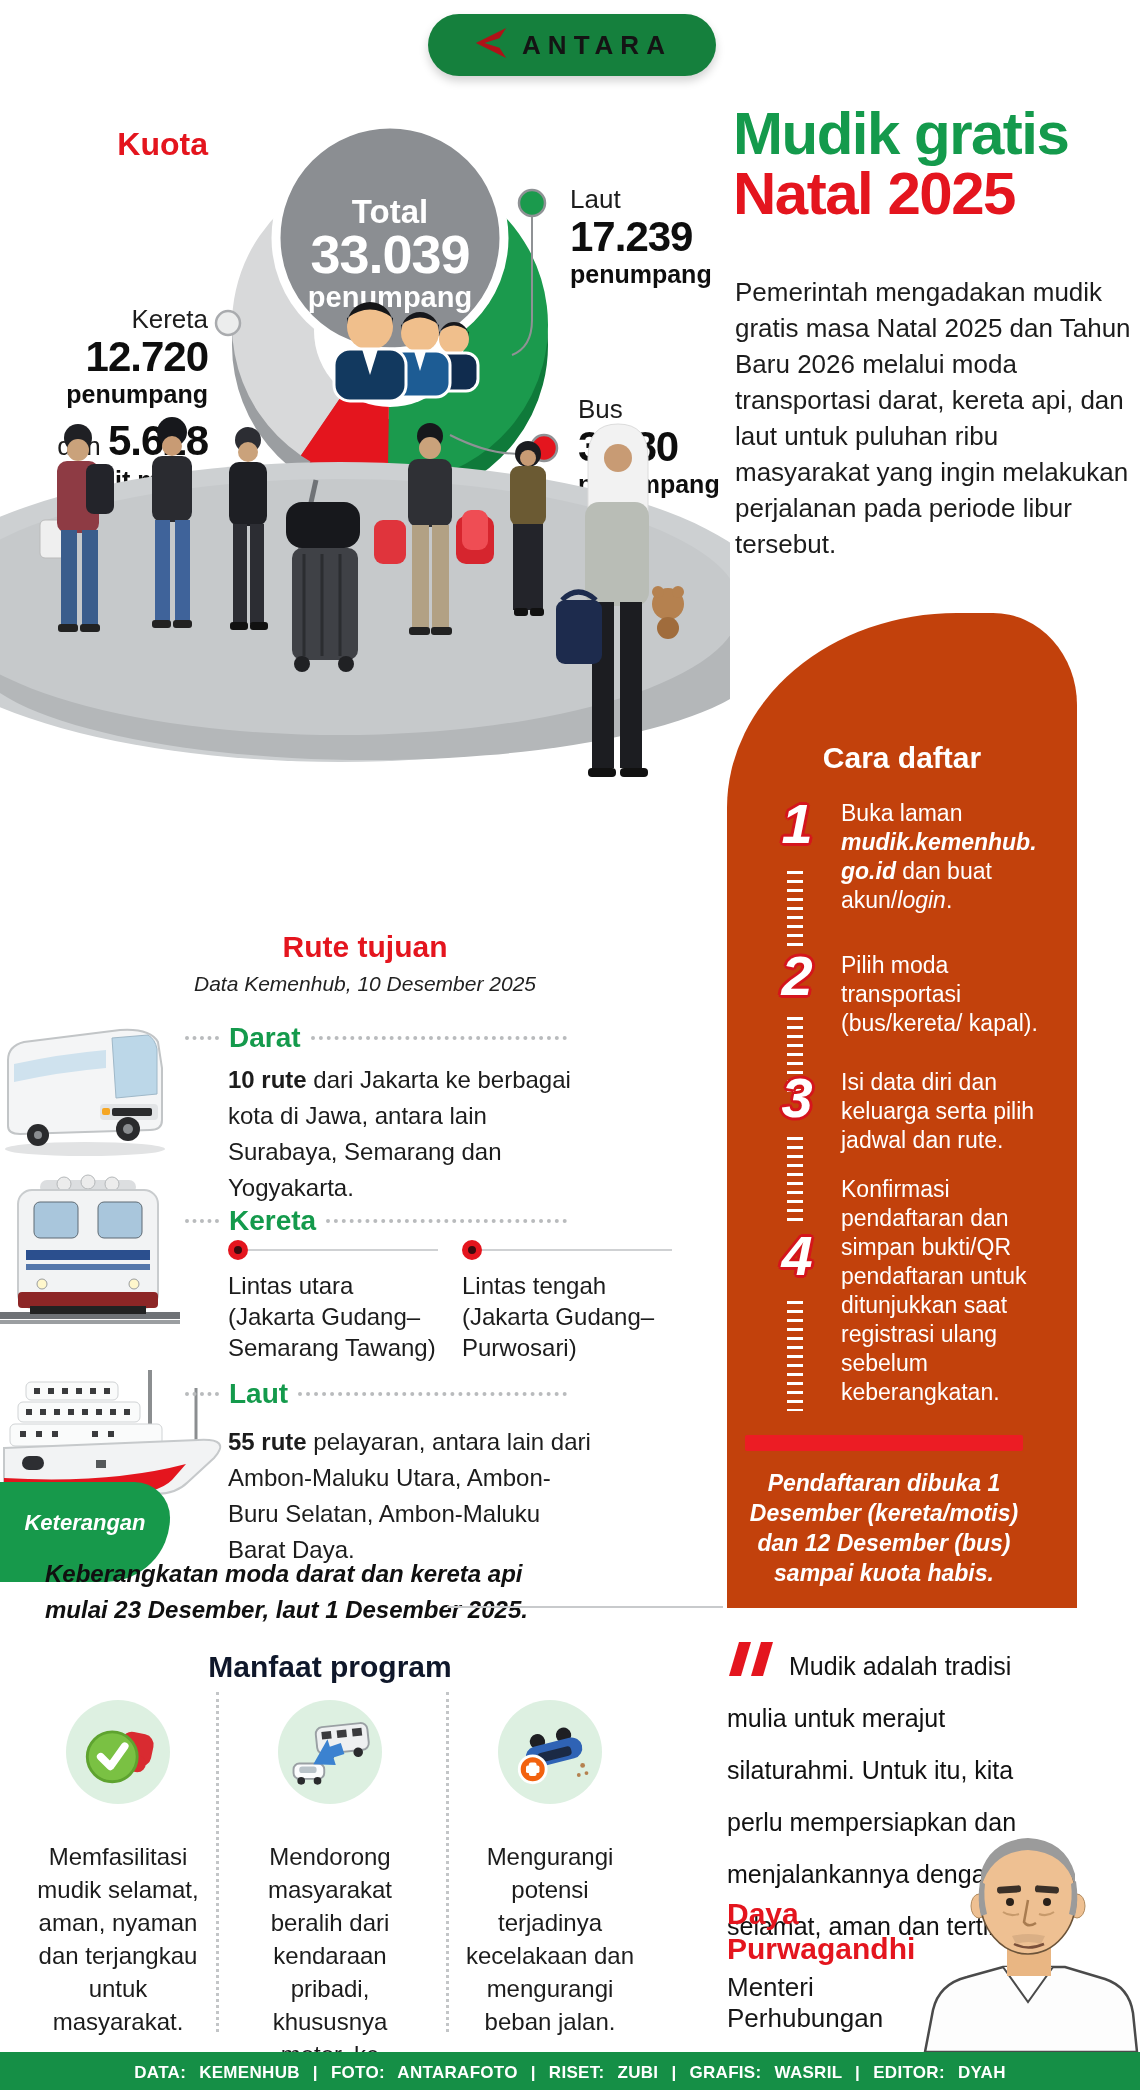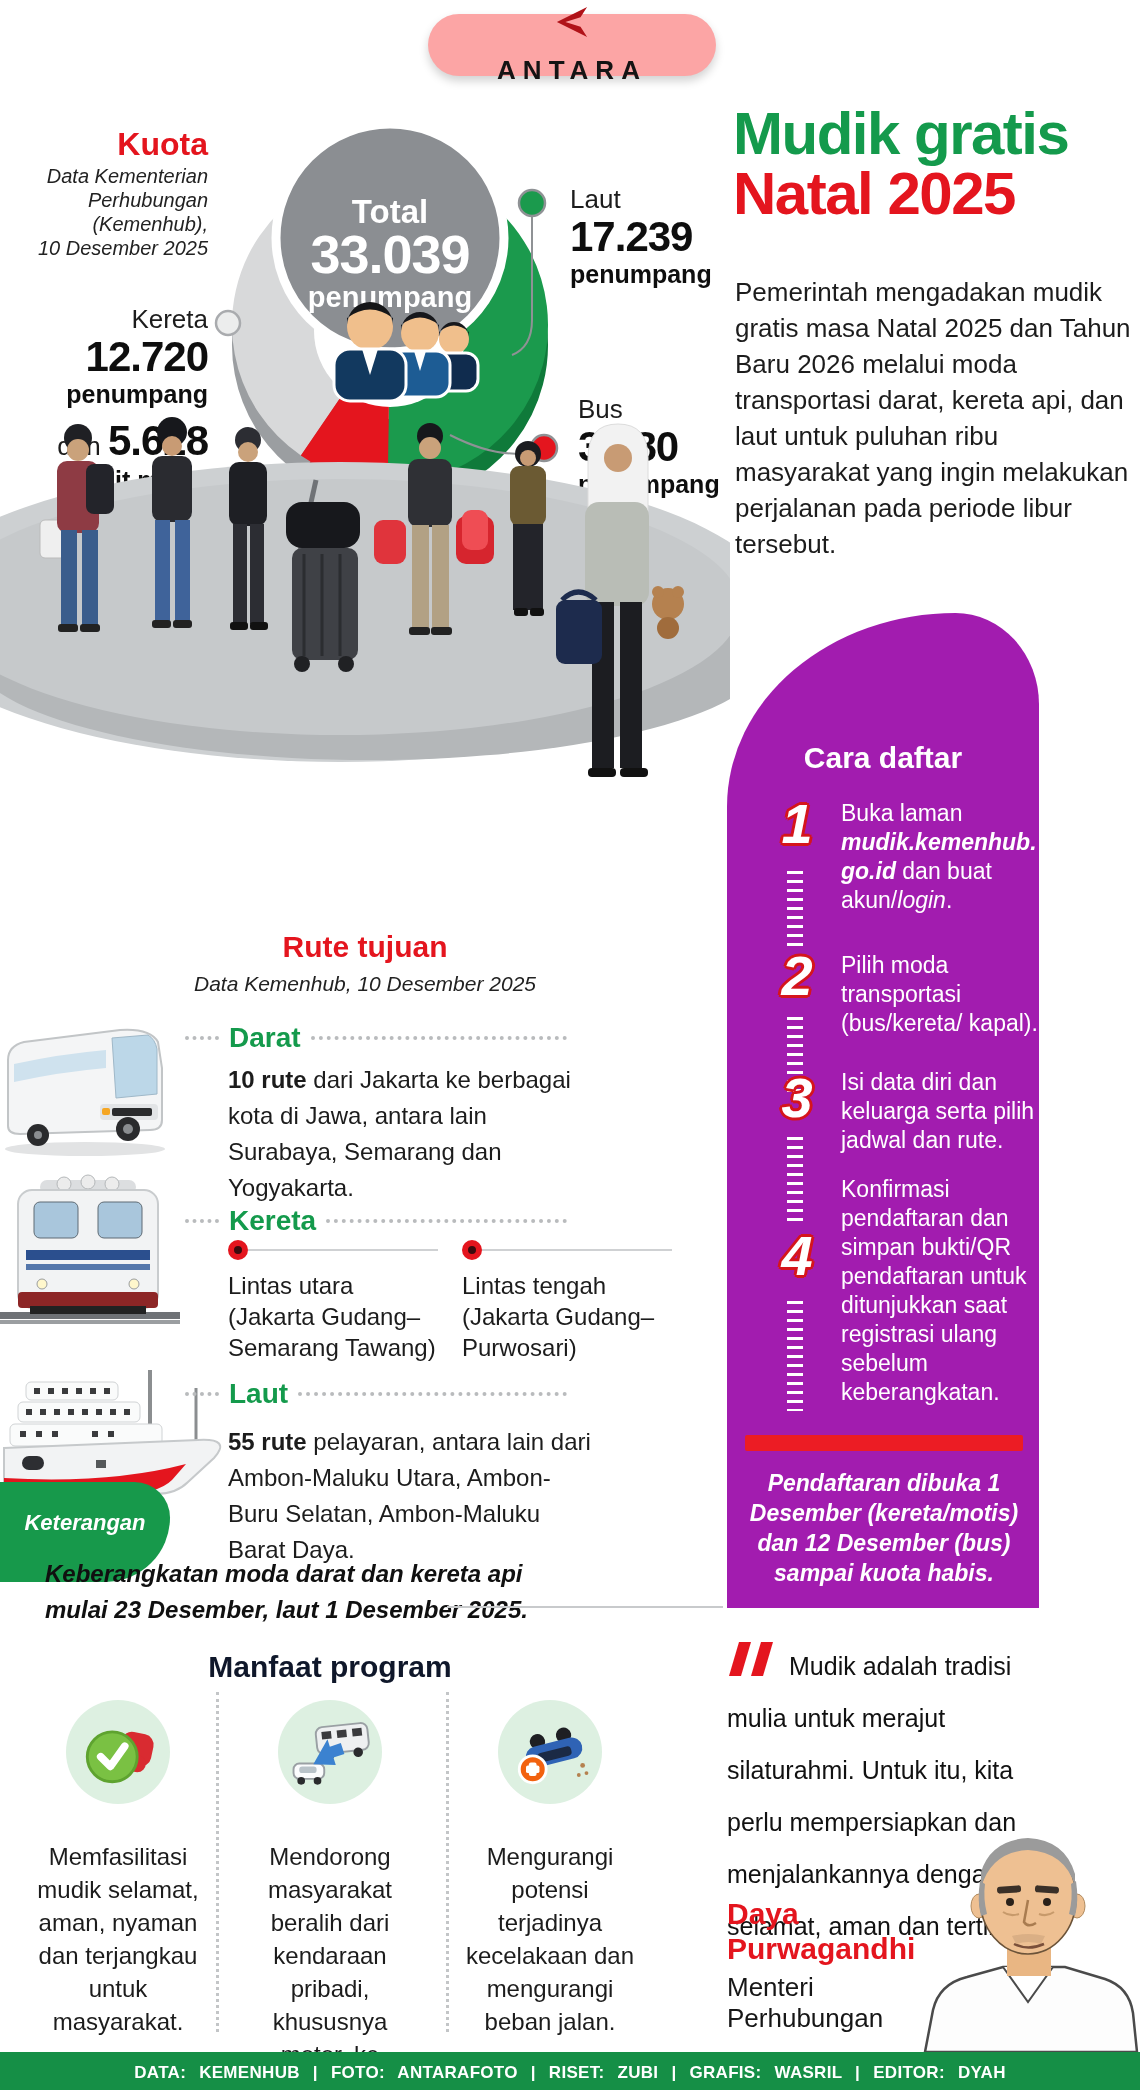--- a/index.html
+++ b/index.html
@@ -7,8 +7,8 @@
         font-family:"Liberation Sans",sans-serif;color:#1c1c1c;}
   .abs{position:absolute;}
   
-  .logo-pill{left:428px;top:14px;width:288px;height:62px;background:#fca5a5;border-radius:34px;
-    box-shadow:0 5px 10px rgba(0,0,0,.18);display:flex;align-items:center;justify-content:center;gap:12px;flex-direction:column;}
+  .logo-pill{left:428px;top:14px;width:288px;height:62px;background:#15803d;border-radius:34px;
+    box-shadow:0 5px 10px rgba(0,0,0,.18);display:flex;align-items:center;justify-content:center;gap:12px;}
   .logo-word{font-size:26px;font-weight:600;letter-spacing:7px;color:#141414;}
   
   .kuota-h{left:40px;top:126px;width:168px;text-align:right;font-size:32px;font-weight:800;color:#e4151e;}

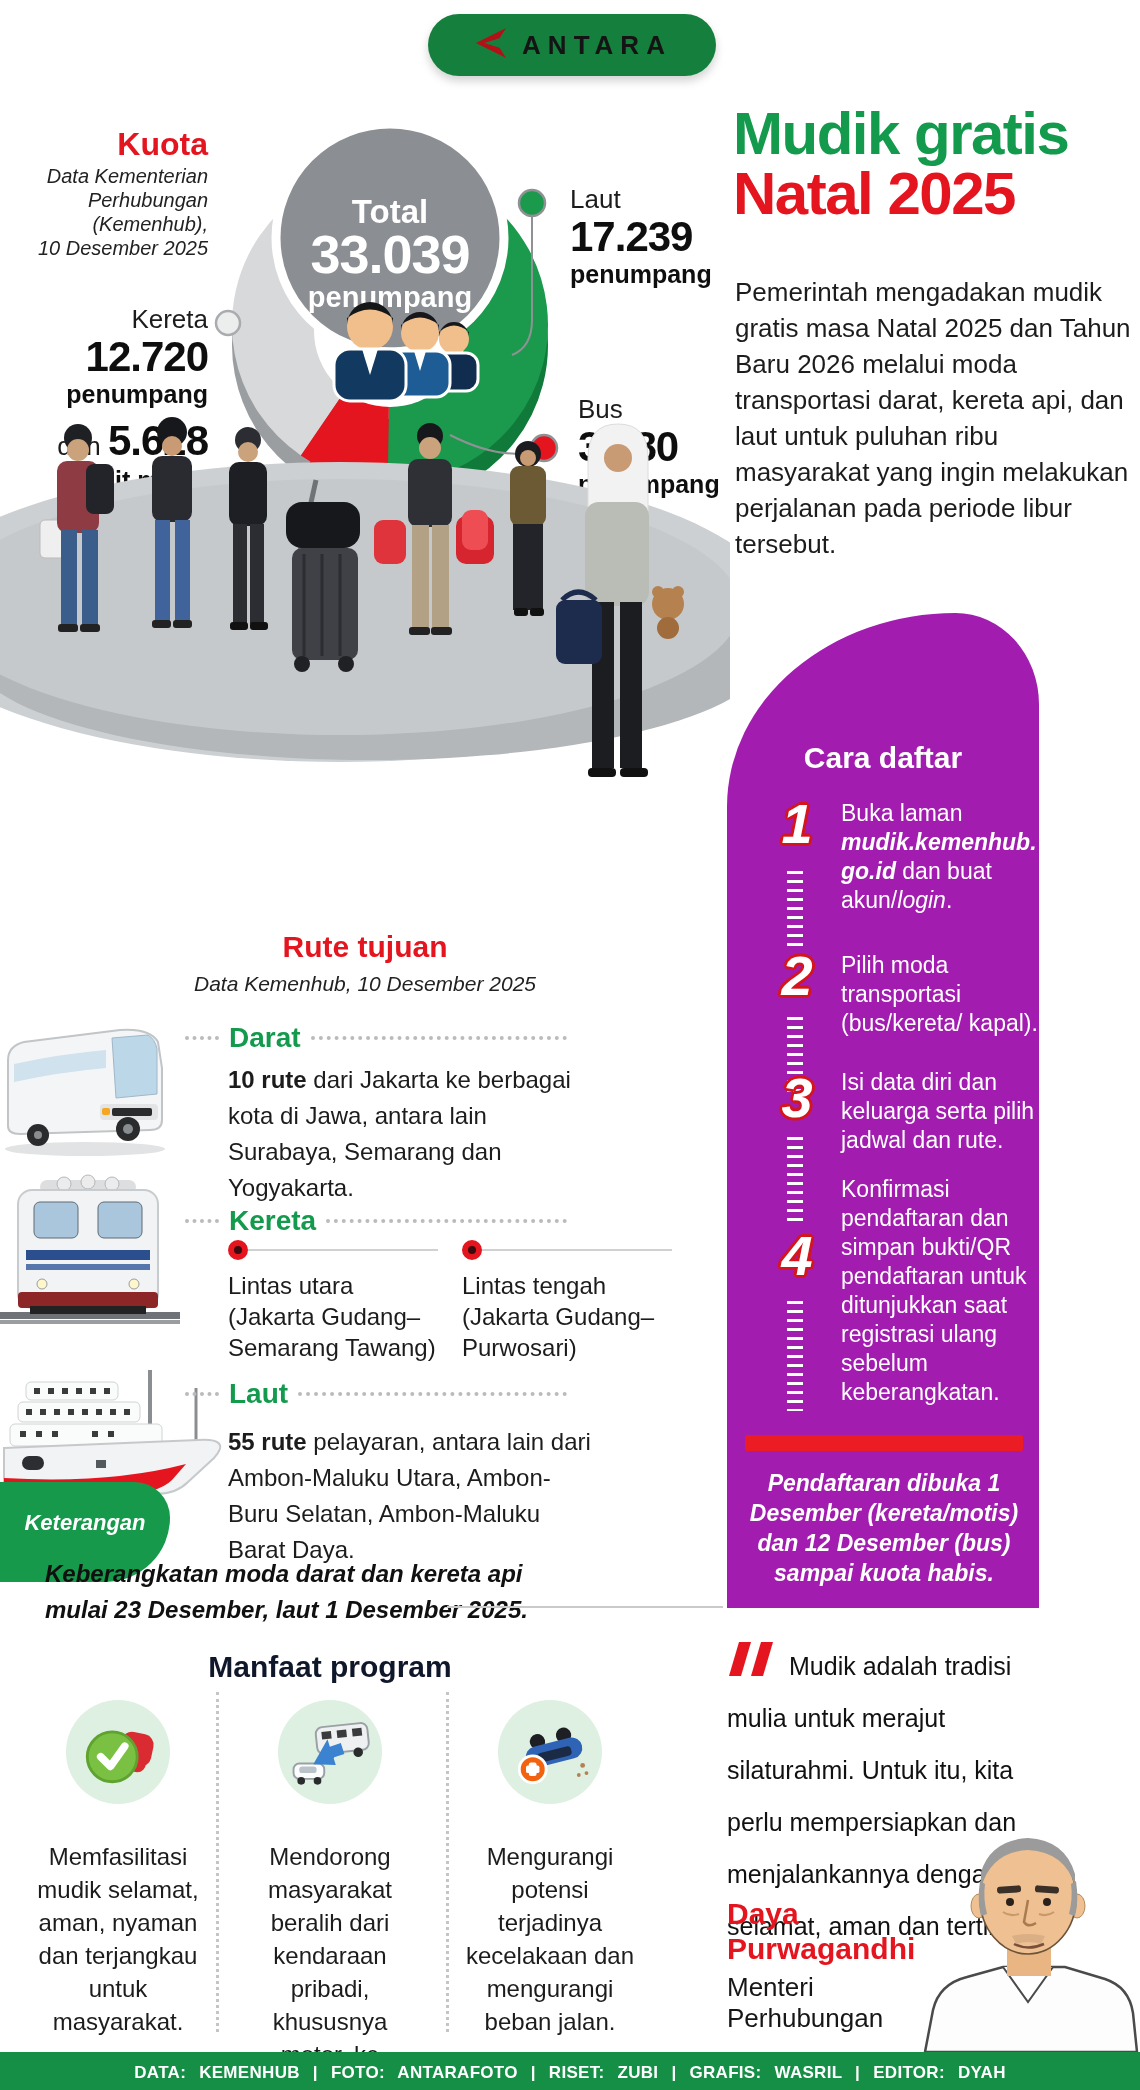--- a/index.html
+++ b/index.html
@@ -82,12 +82,6 @@
   </div>
 
   <div class="abs kuota-h">Kuota</div>
-  <div class="abs kuota-src">
-    <div>Data Kementerian</div>
-    <div>Perhubungan</div>
-    <div>(Kemenhub),</div>
-    <div>10 Desember 2025</div>
-  </div>
 
   <svg class="abs" style="left:50px;top:115px;" width="620" height="400" viewBox="0 0 620 400">
 

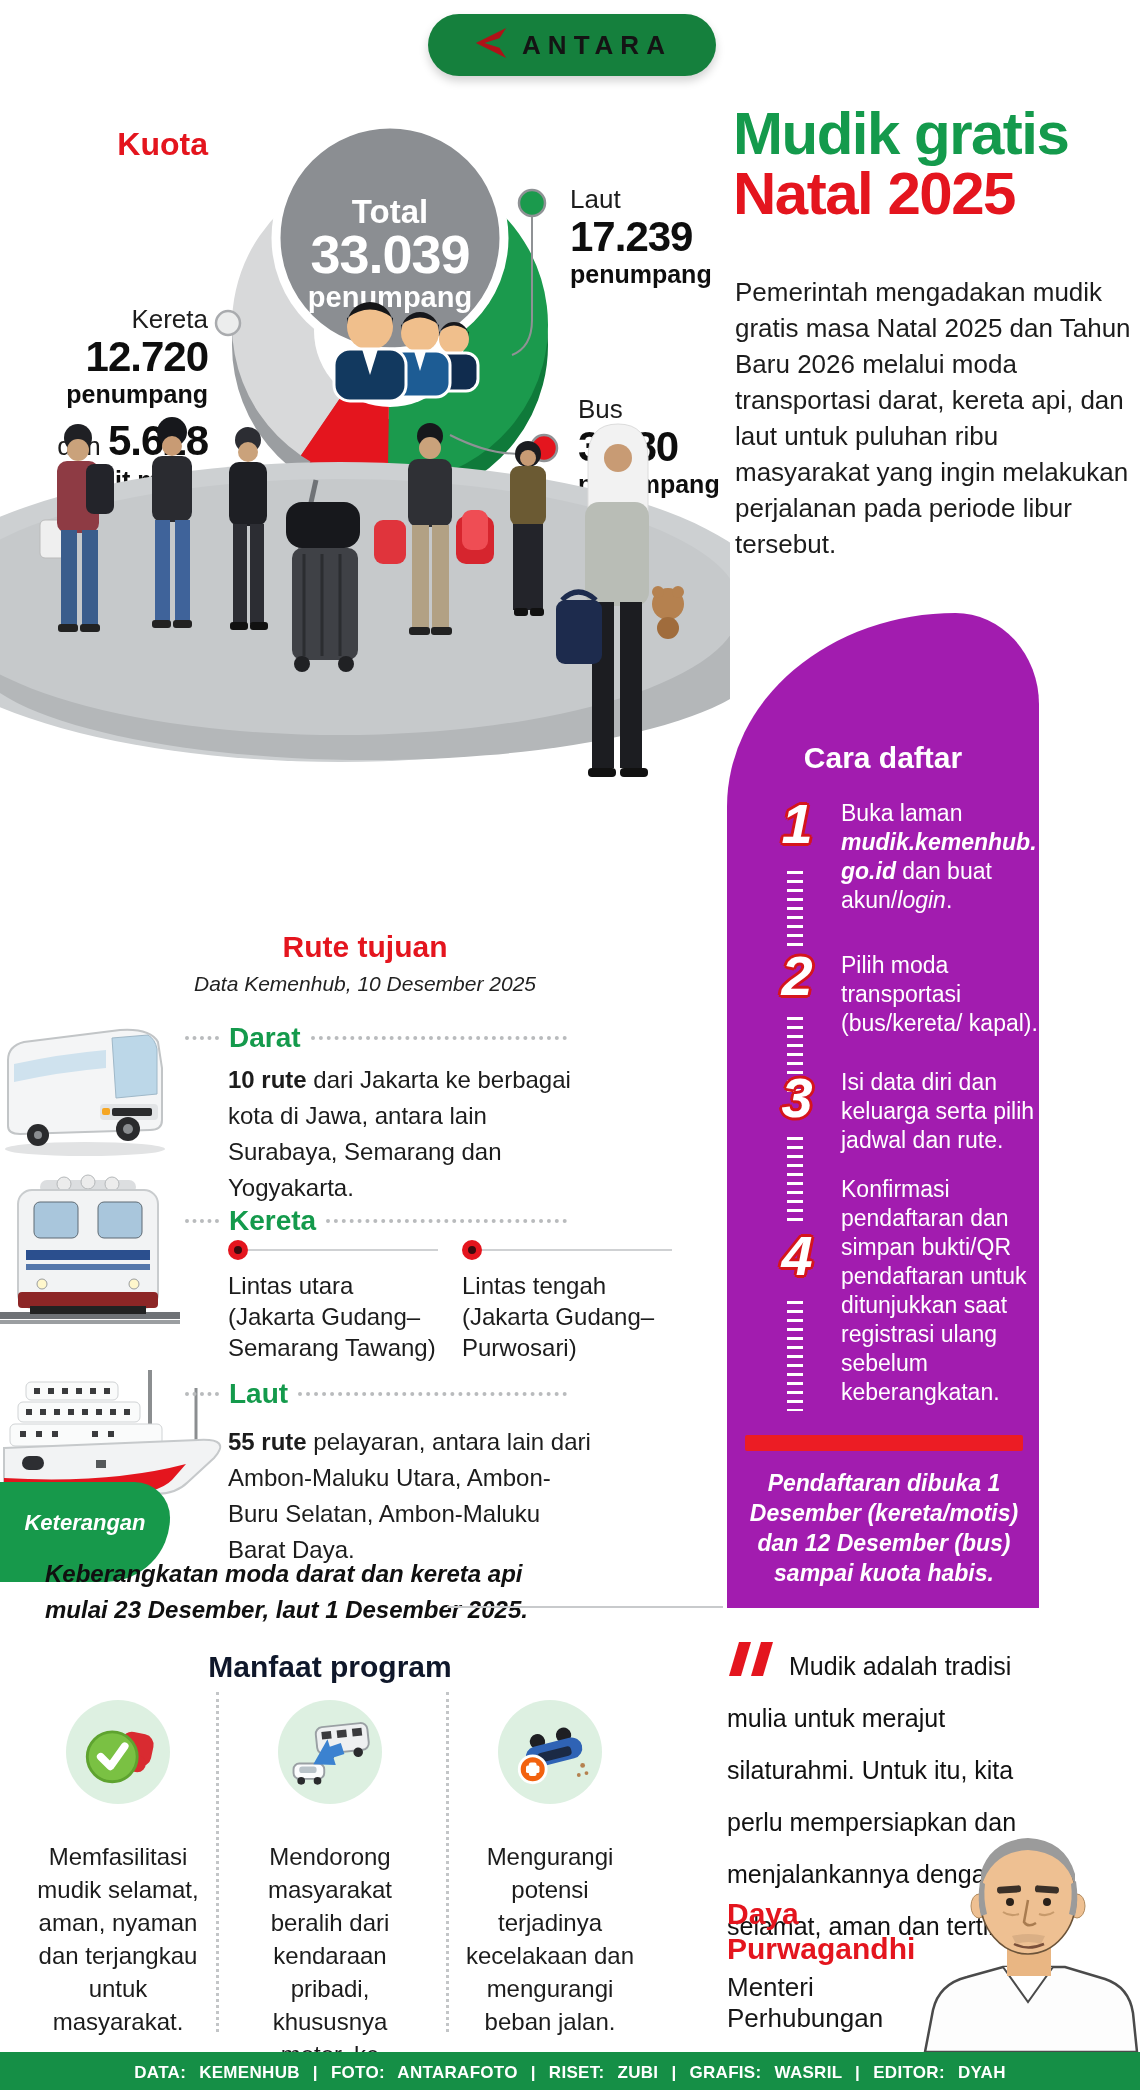--- a/index.html
+++ b/index.html
@@ -24,7 +24,7 @@
   .title2{left:733px;top:164px;width:406px;font-size:60px;line-height:60px;font-weight:800;letter-spacing:-1.5px;color:#e4151e;}
   .intro{left:735px;top:274px;width:402px;font-size:26px;line-height:36px;color:#1c1c1c;}
   
-  .panel{left:727px;top:613px;width:312px;height:995px;background:#a21caf;
+  .panel{left:727px;top:613px;width:350px;height:995px;background:#c2410c;
     border-top-left-radius:230px 195px;border-top-right-radius:84px 92px;}
   .panel .ttl{position:absolute;left:0;top:128px;width:100%;text-align:center;
     font-size:30px;font-weight:800;color:#fff;}

